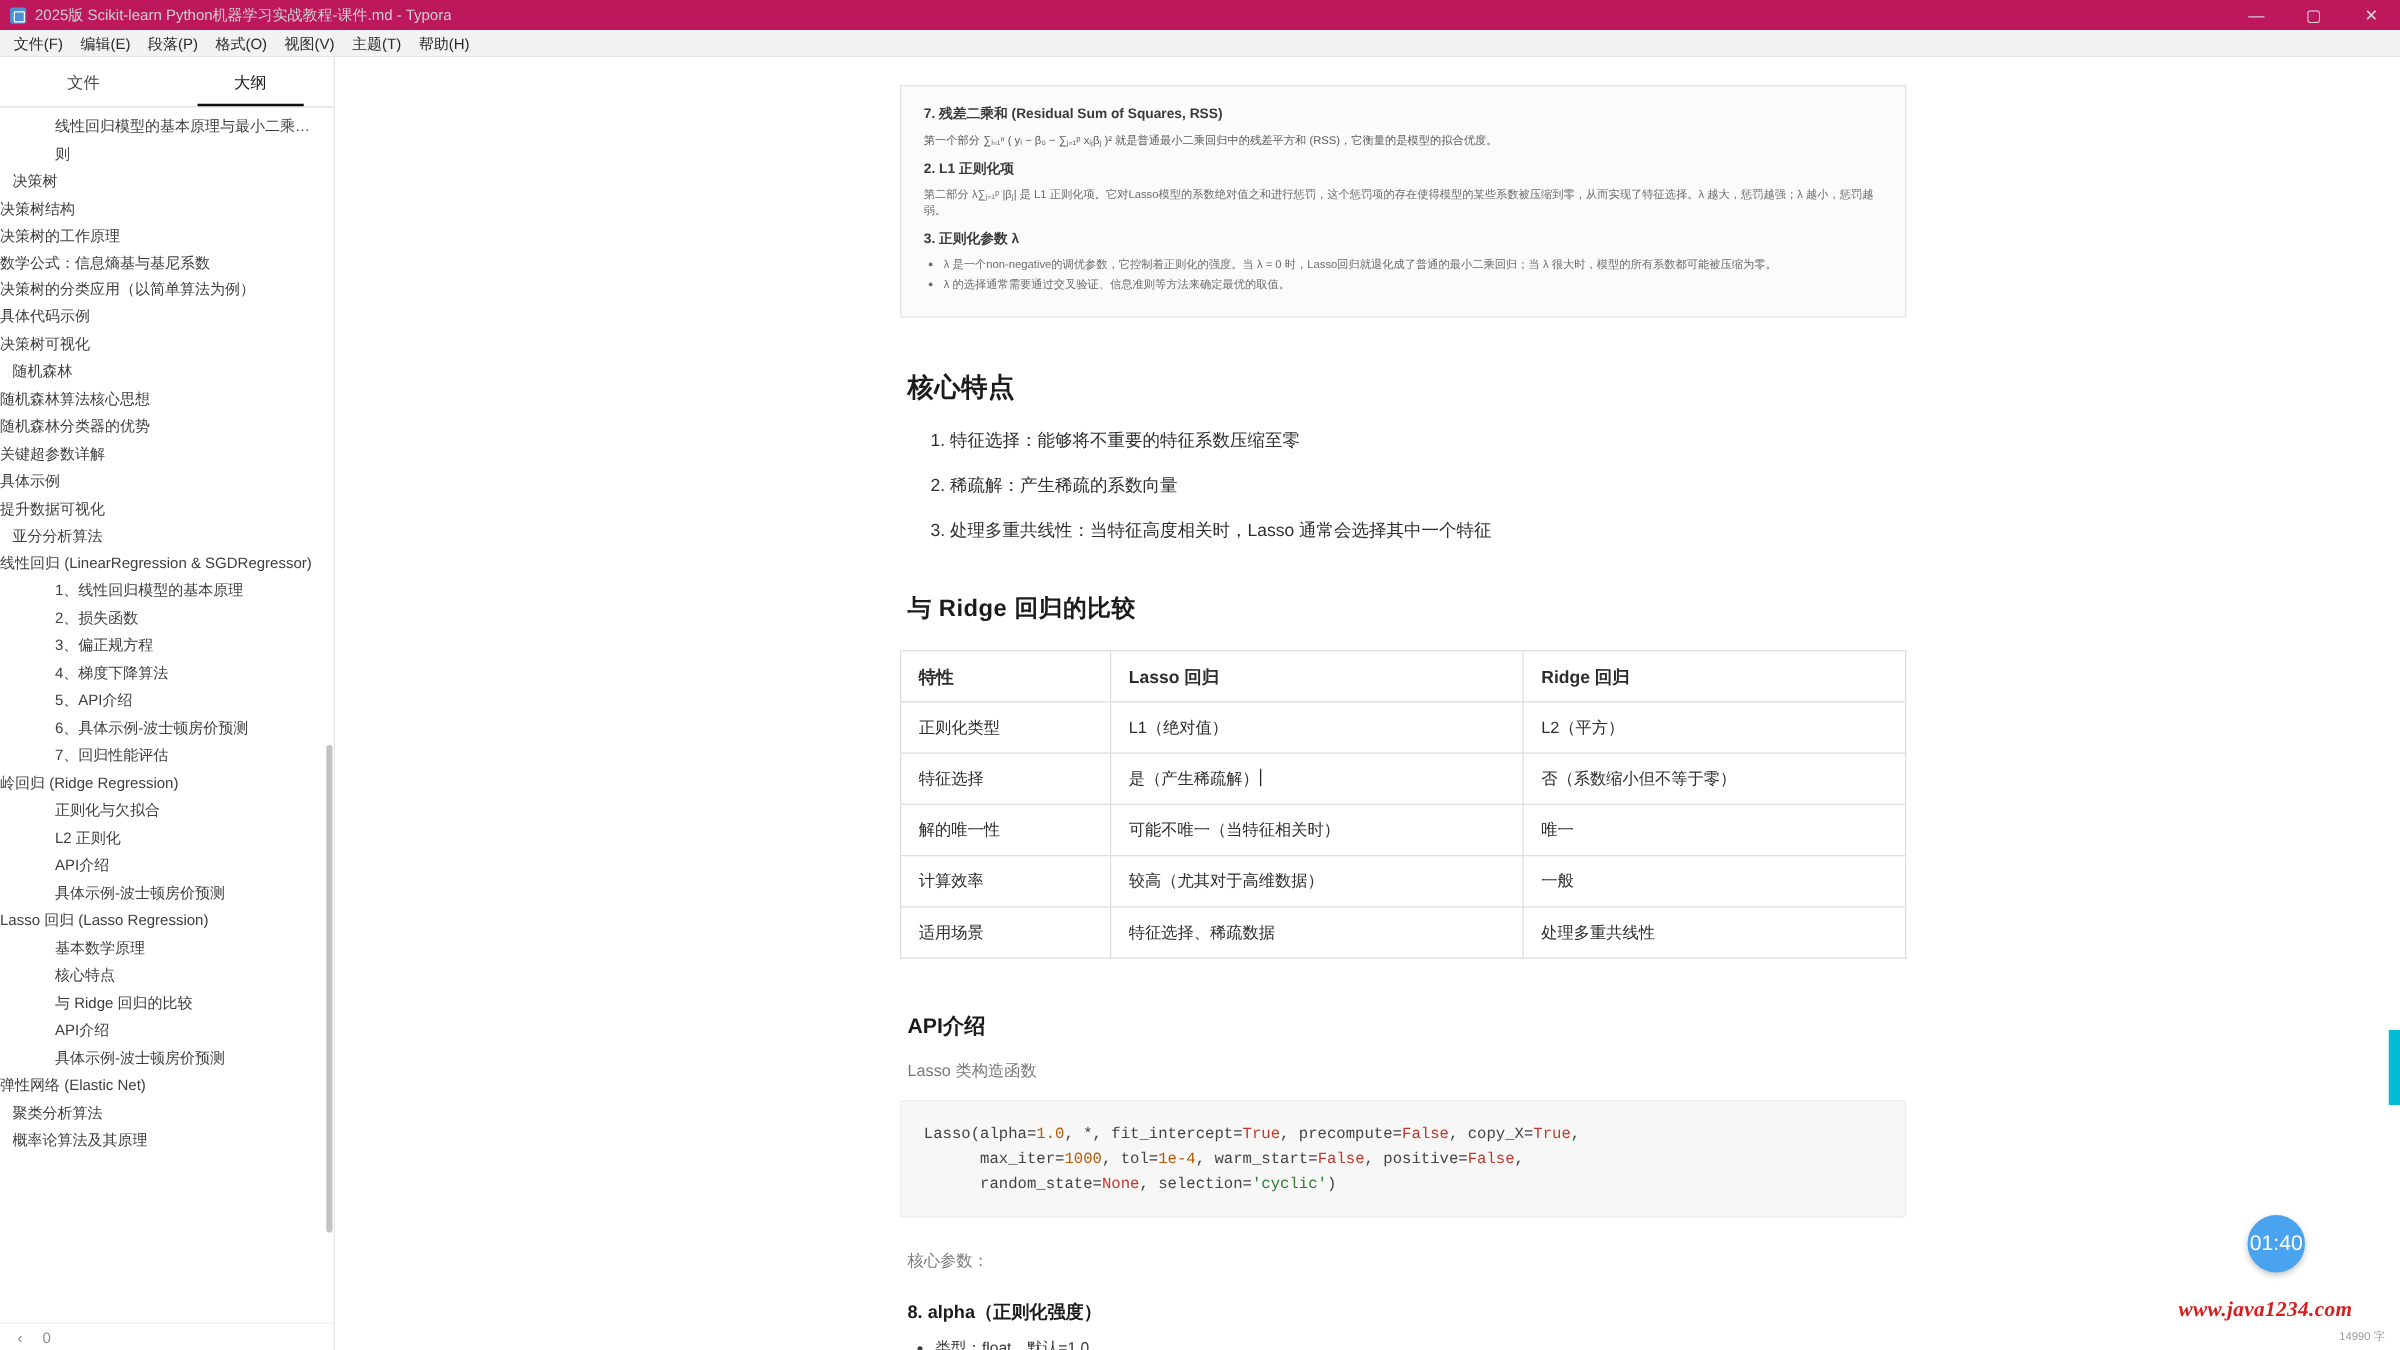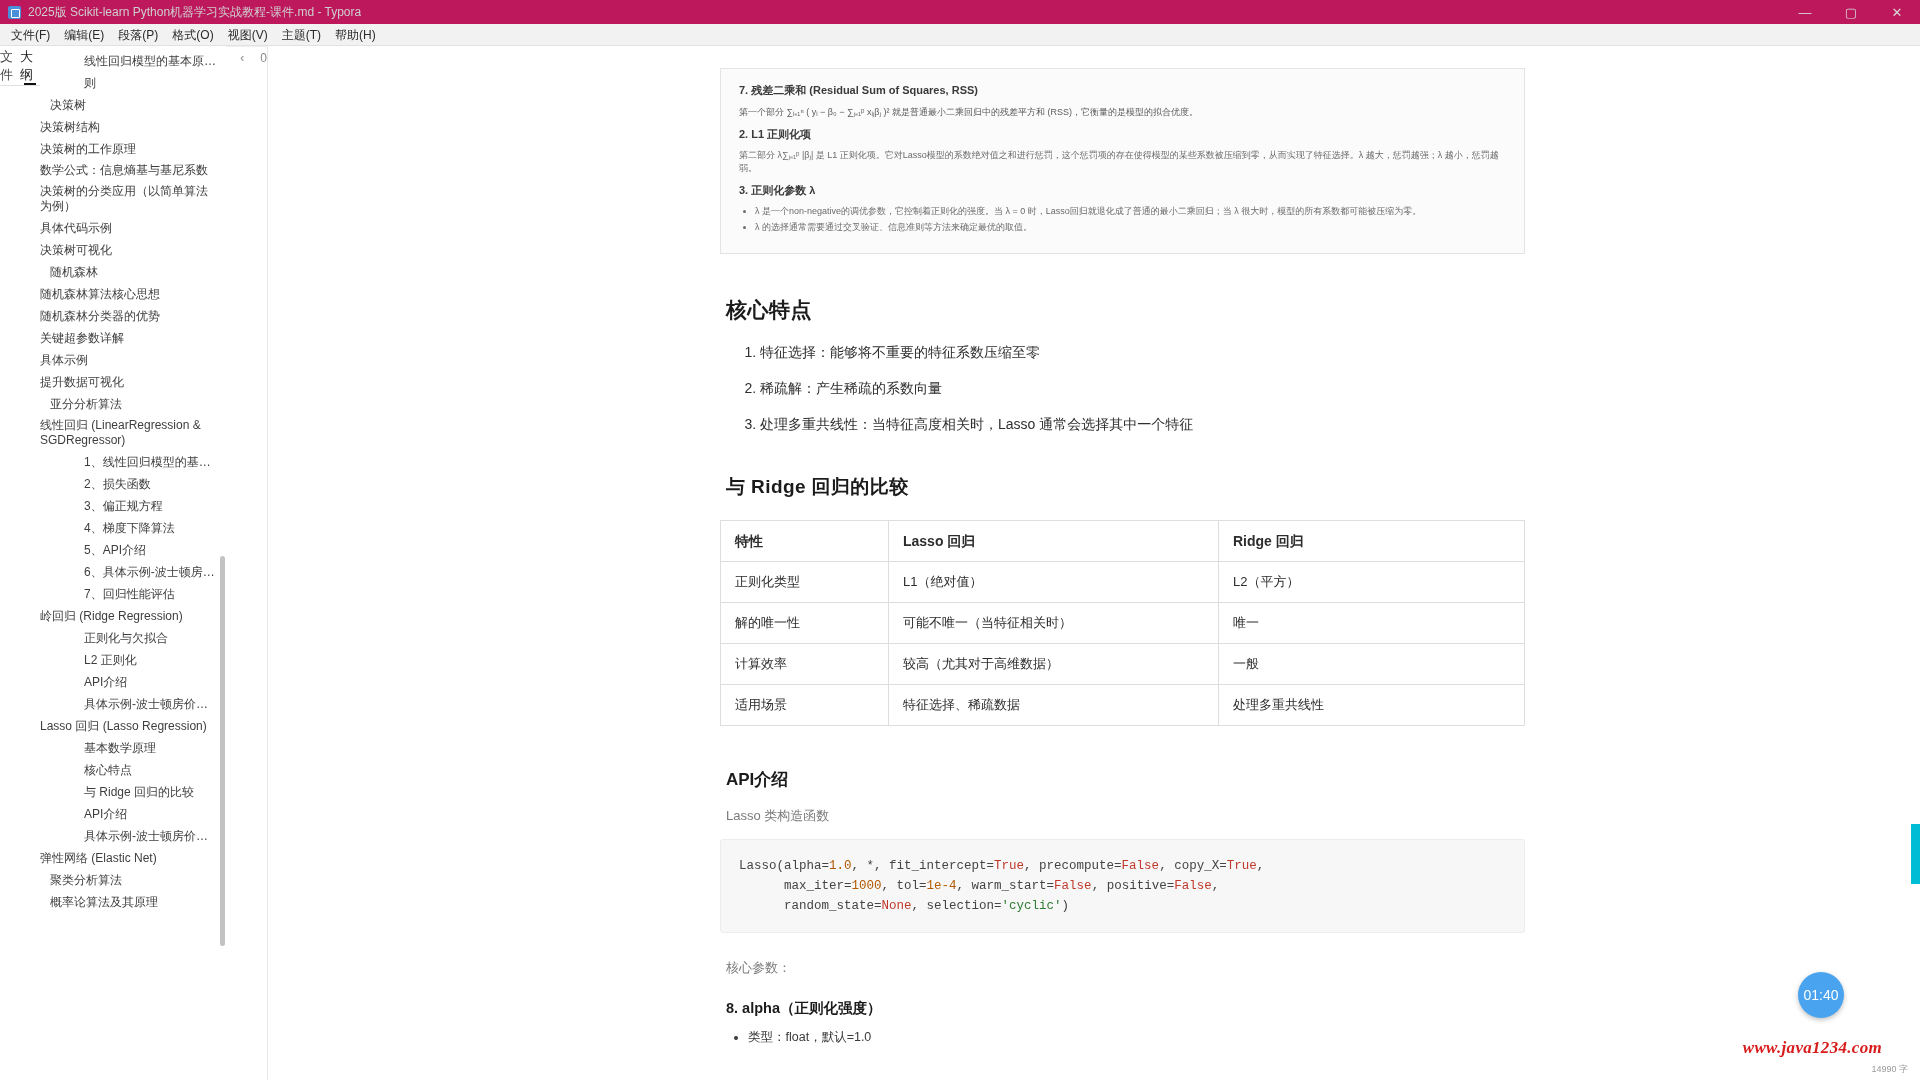--- a/index.html
+++ b/index.html
@@ -91,7 +91,7 @@
     background: #ffffff;
     border-right: 1px solid #e6e6e6;
     display: flex;
-    flex-direction: row;
+    flex-direction: column;
     position: relative;
   }
   .sidebar-tabs {

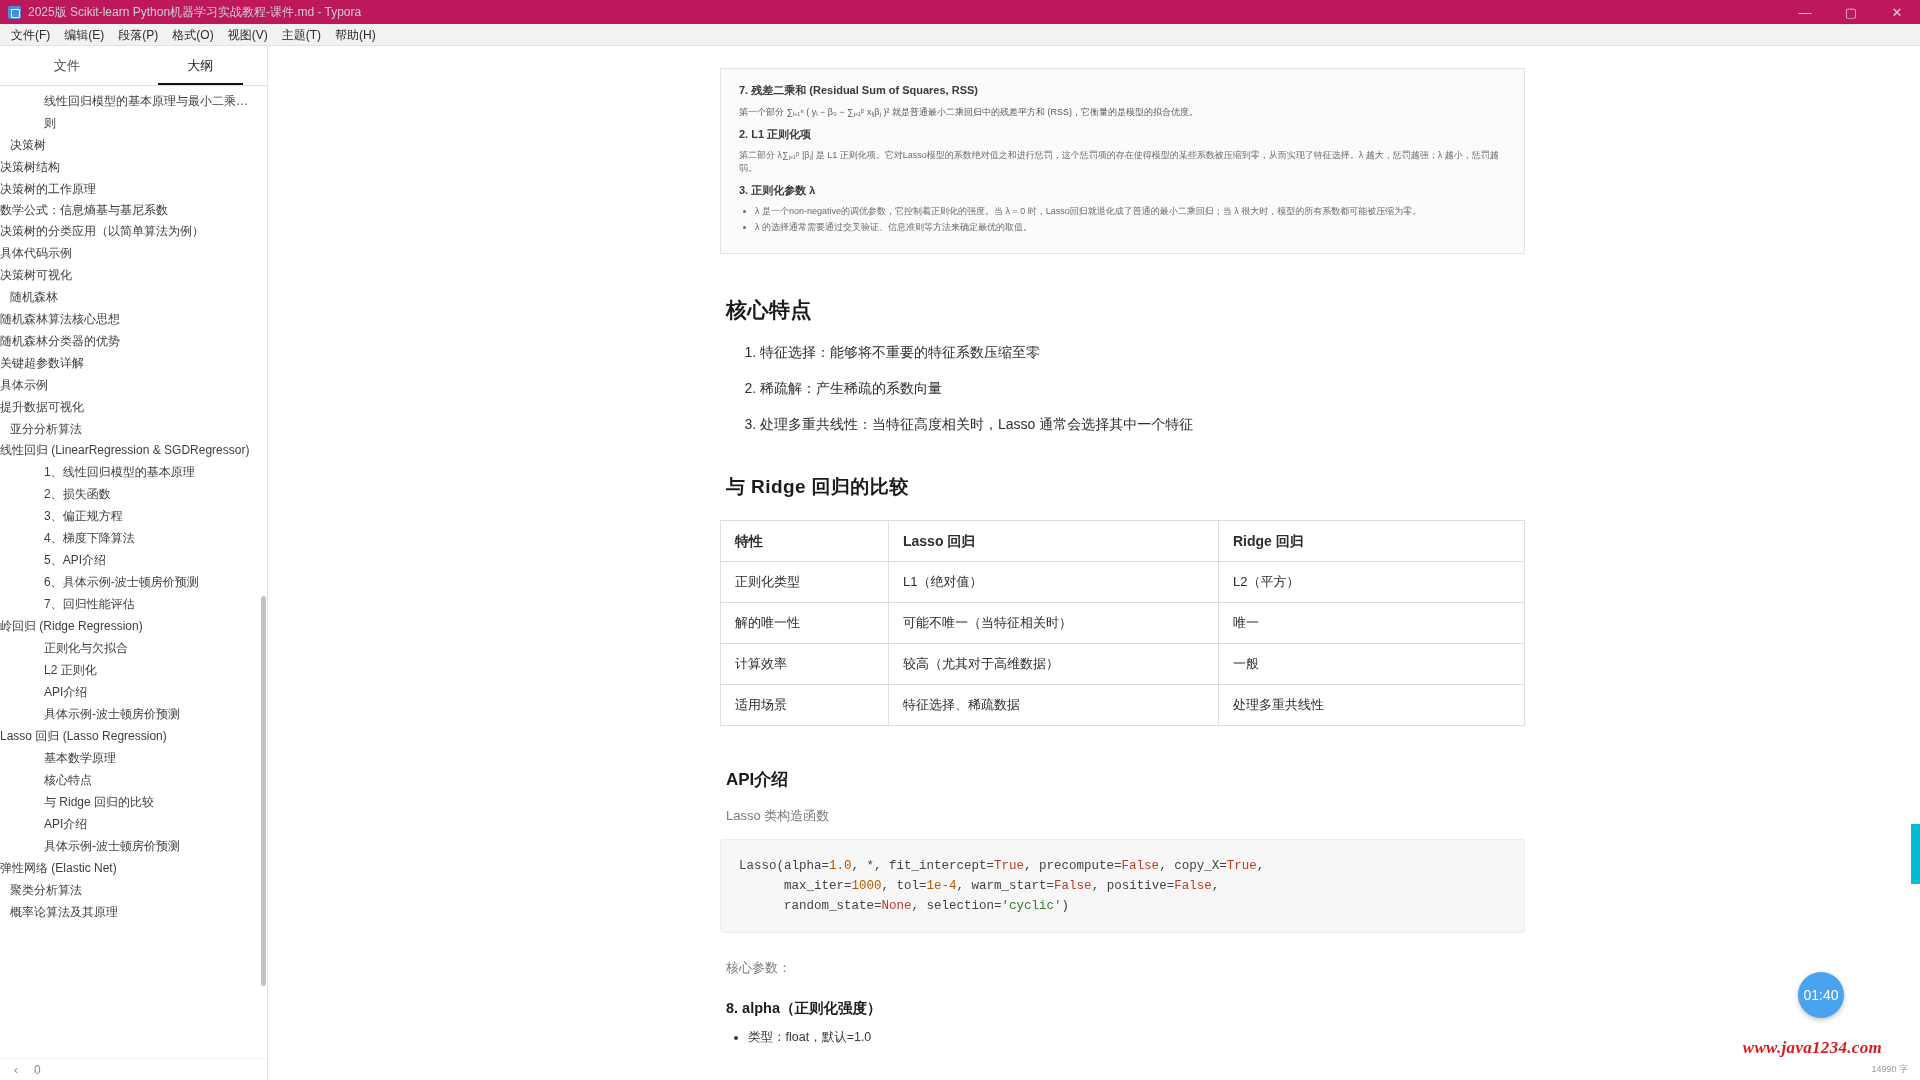--- a/index.html
+++ b/index.html
@@ -506,6 +506,11 @@
               <td>L2（平方）</td>
             </tr>
             <tr>
+              <td>特征选择</td>
+              <td><span>是（产生稀疏解）</span><span class="caret"></span></td>
+              <td>否（系数缩小但不等于零）</td>
+            </tr>
+            <tr>
               <td>解的唯一性</td>
               <td>可能不唯一（当特征相关时）</td>
               <td>唯一</td>

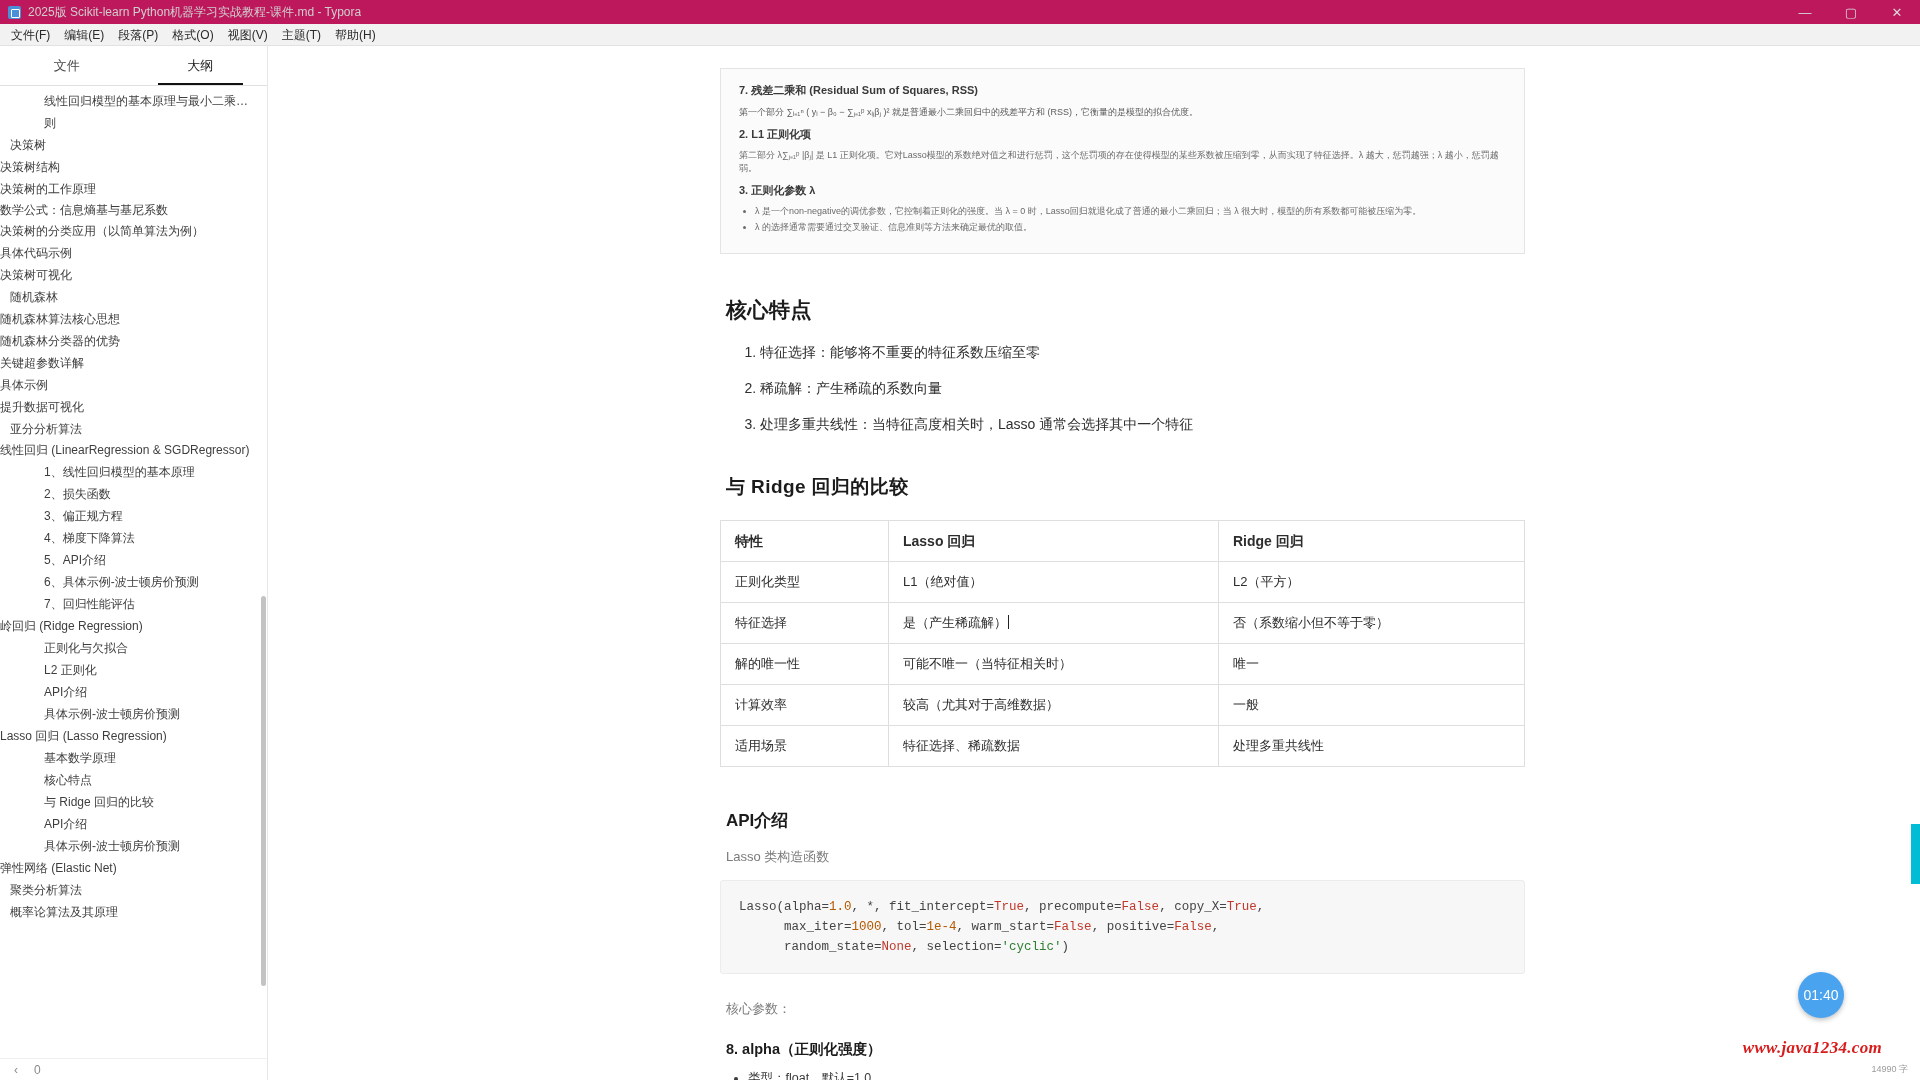--- a/index.html
+++ b/index.html
@@ -359,7 +359,7 @@
     border-radius: 50%;
     background: #4aa3ef;
     color: #fff;
-    font-size: 14px;
+    font-size: 17px;
     display: flex;
     align-items: center;
     justify-content: center;

